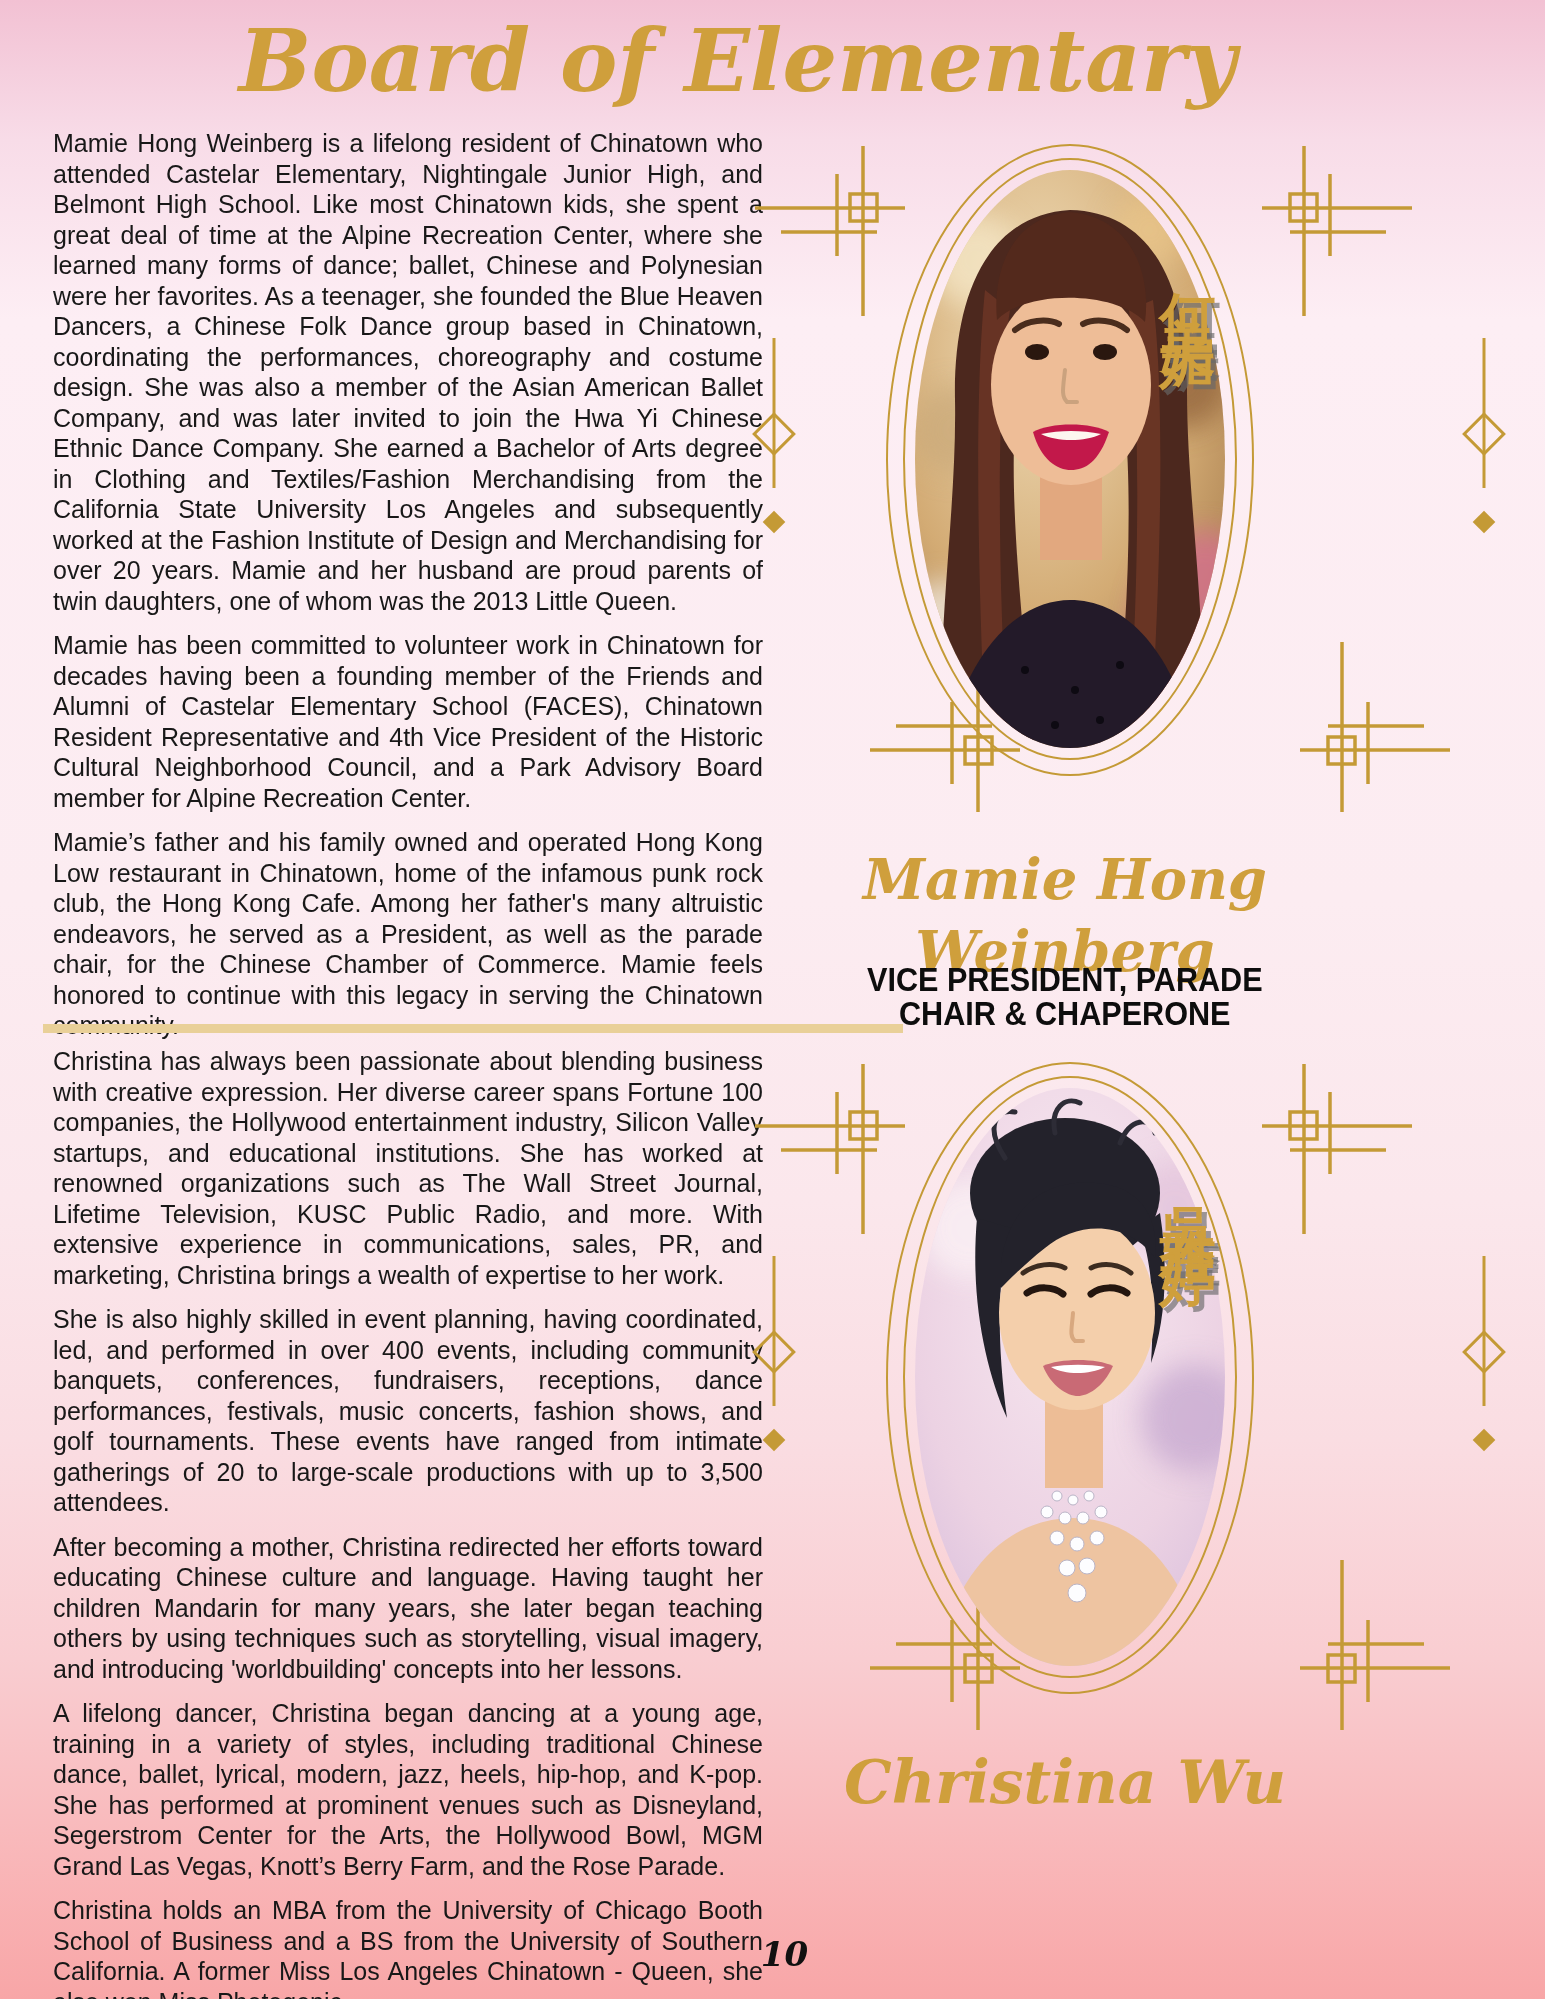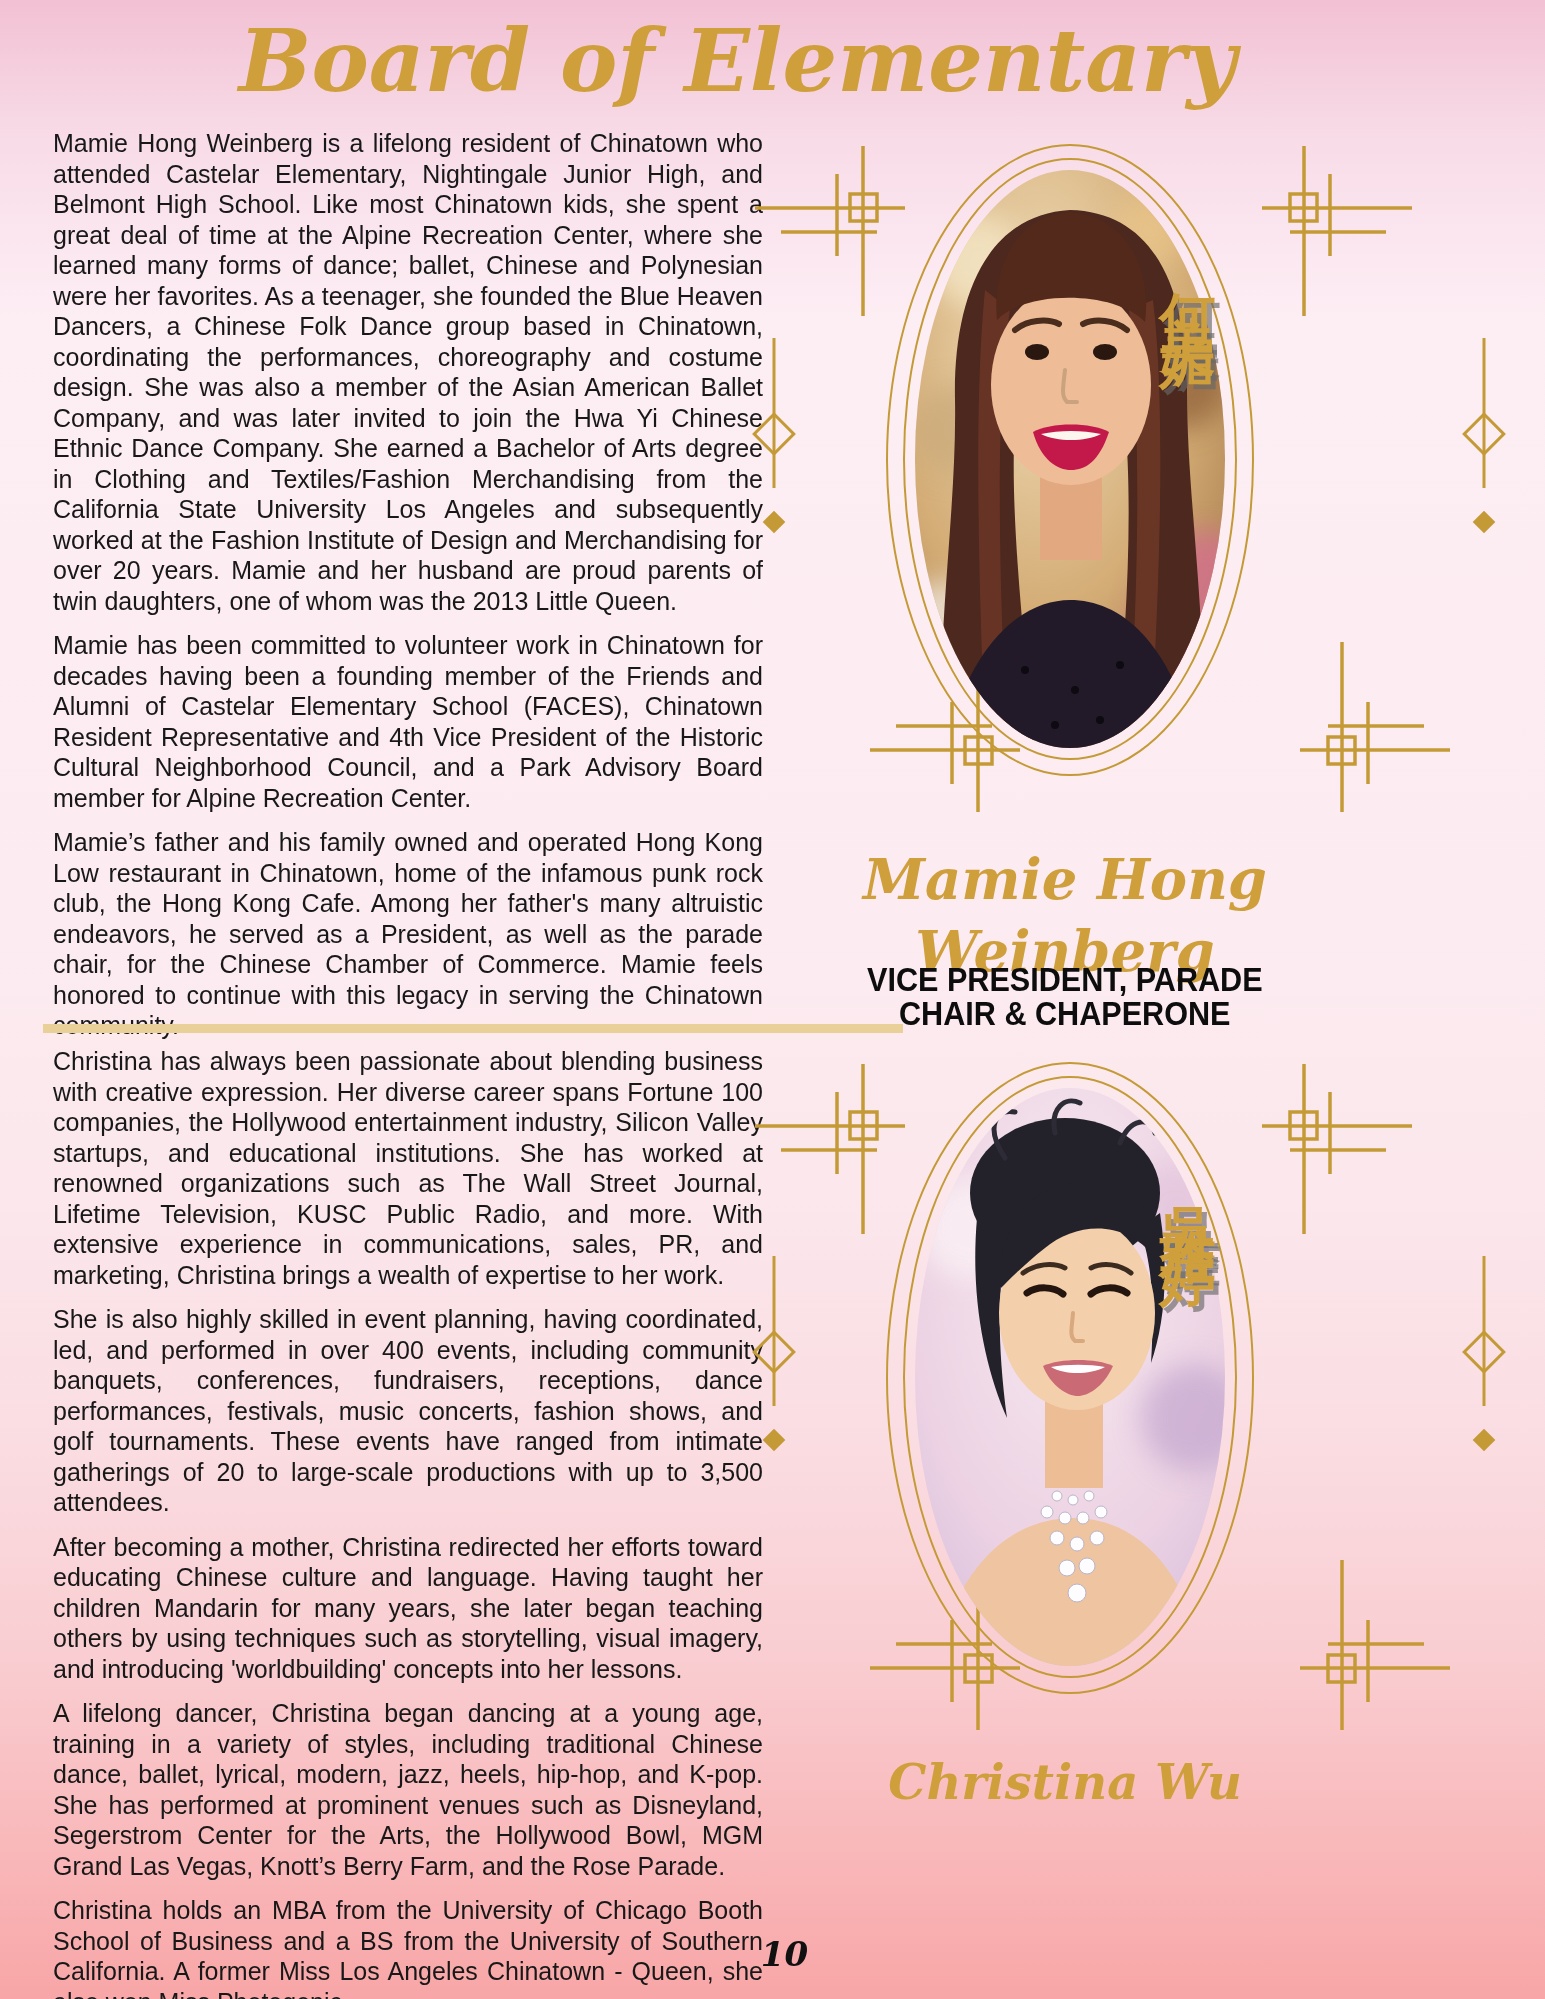--- a/index.html
+++ b/index.html
@@ -76,7 +76,7 @@
     margin-top:48px;
   }
   .name-a{top:795px;font-size:56px;line-height:72px;}
-  .name-b{top:1698px;font-size:48px;line-height:72px;text-align:center;}
+  .name-b{top:1698px;font-size:60px;line-height:72px;text-align:center;}
   .role-title{
     position:absolute;left:725px;width:680px;
     text-align:center;color:#0d0d0d;

